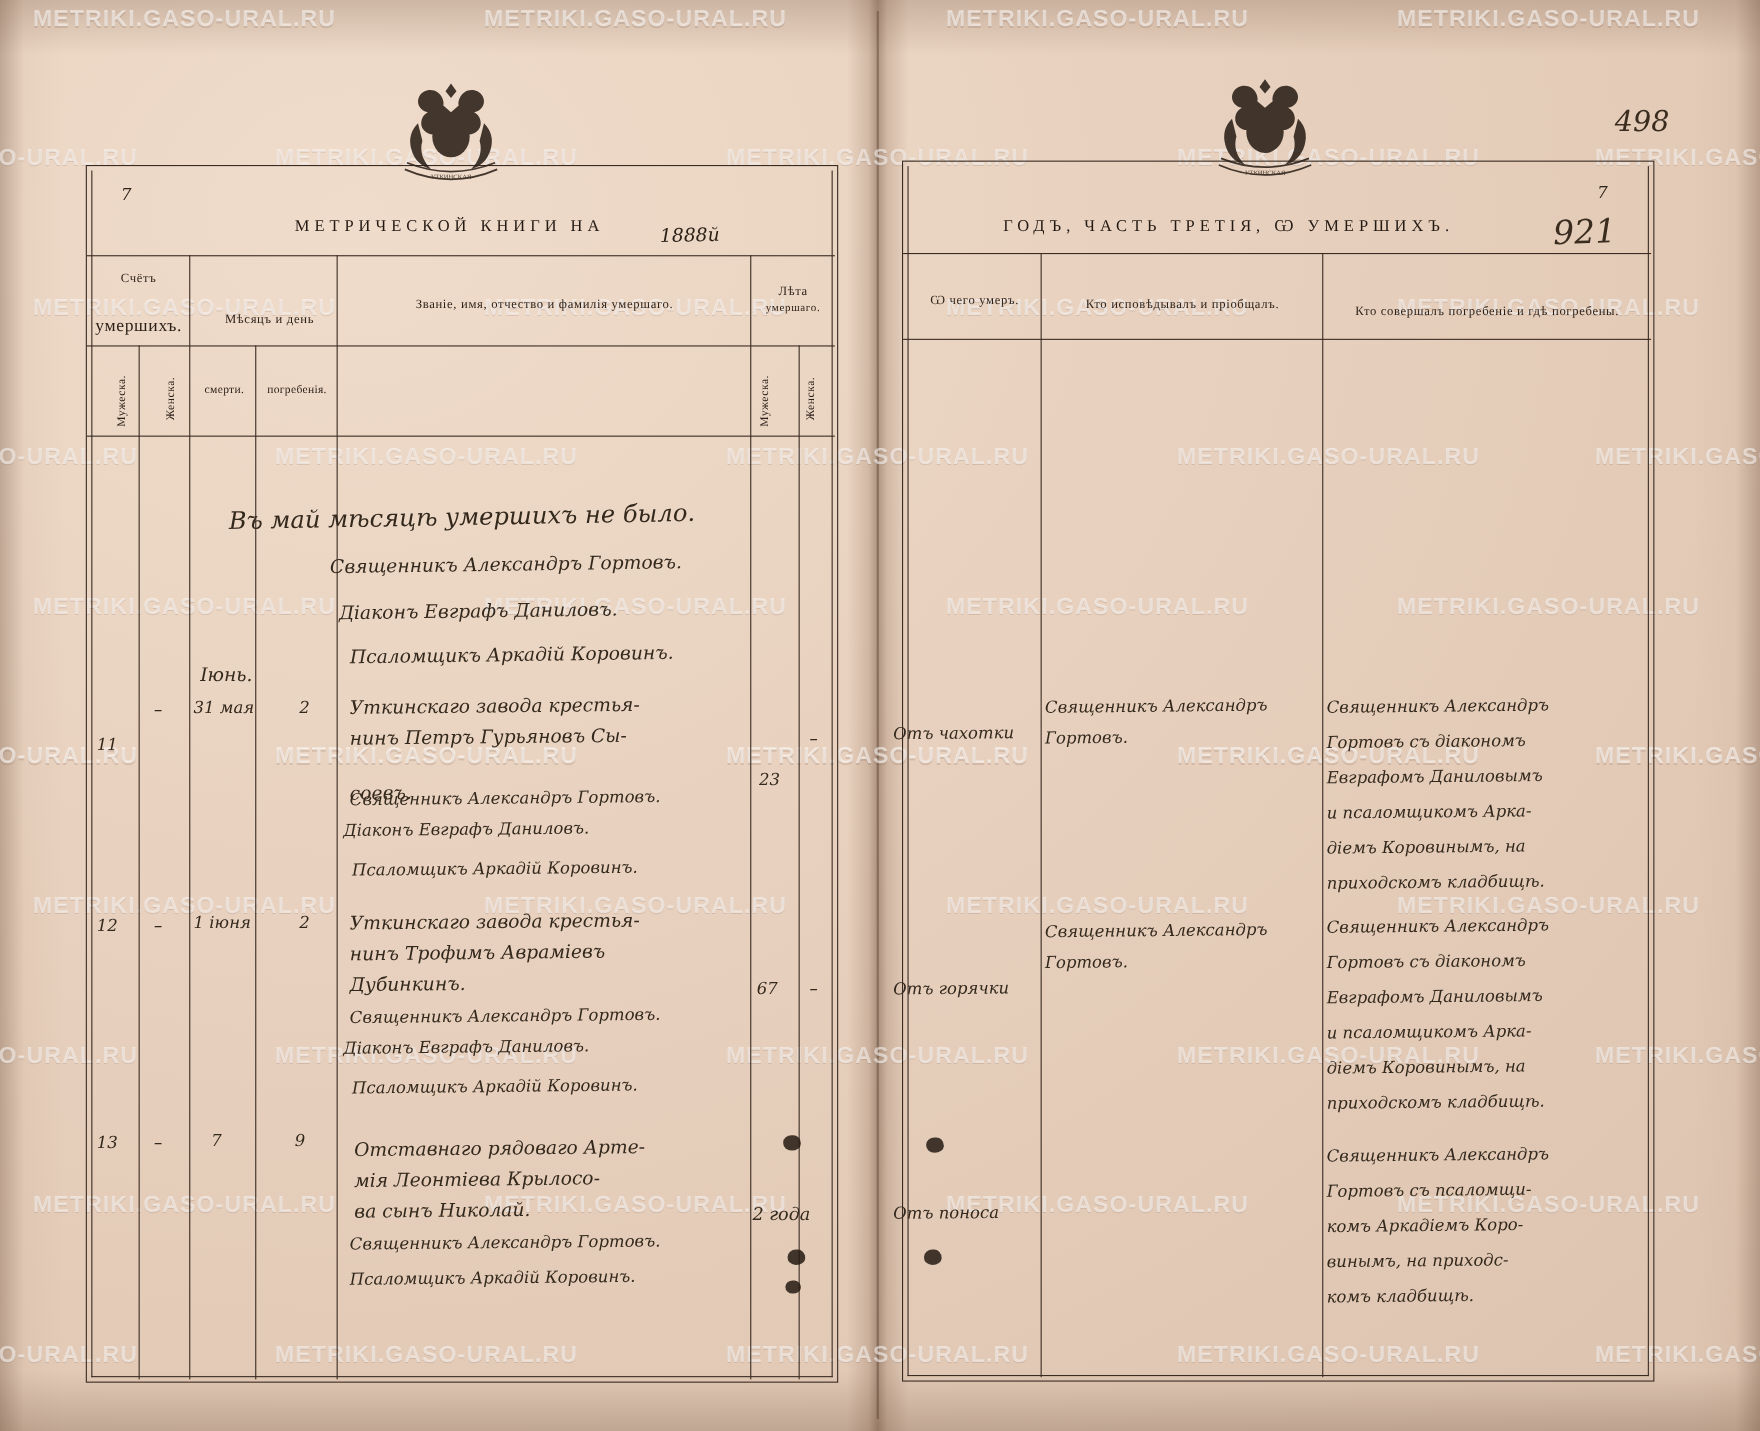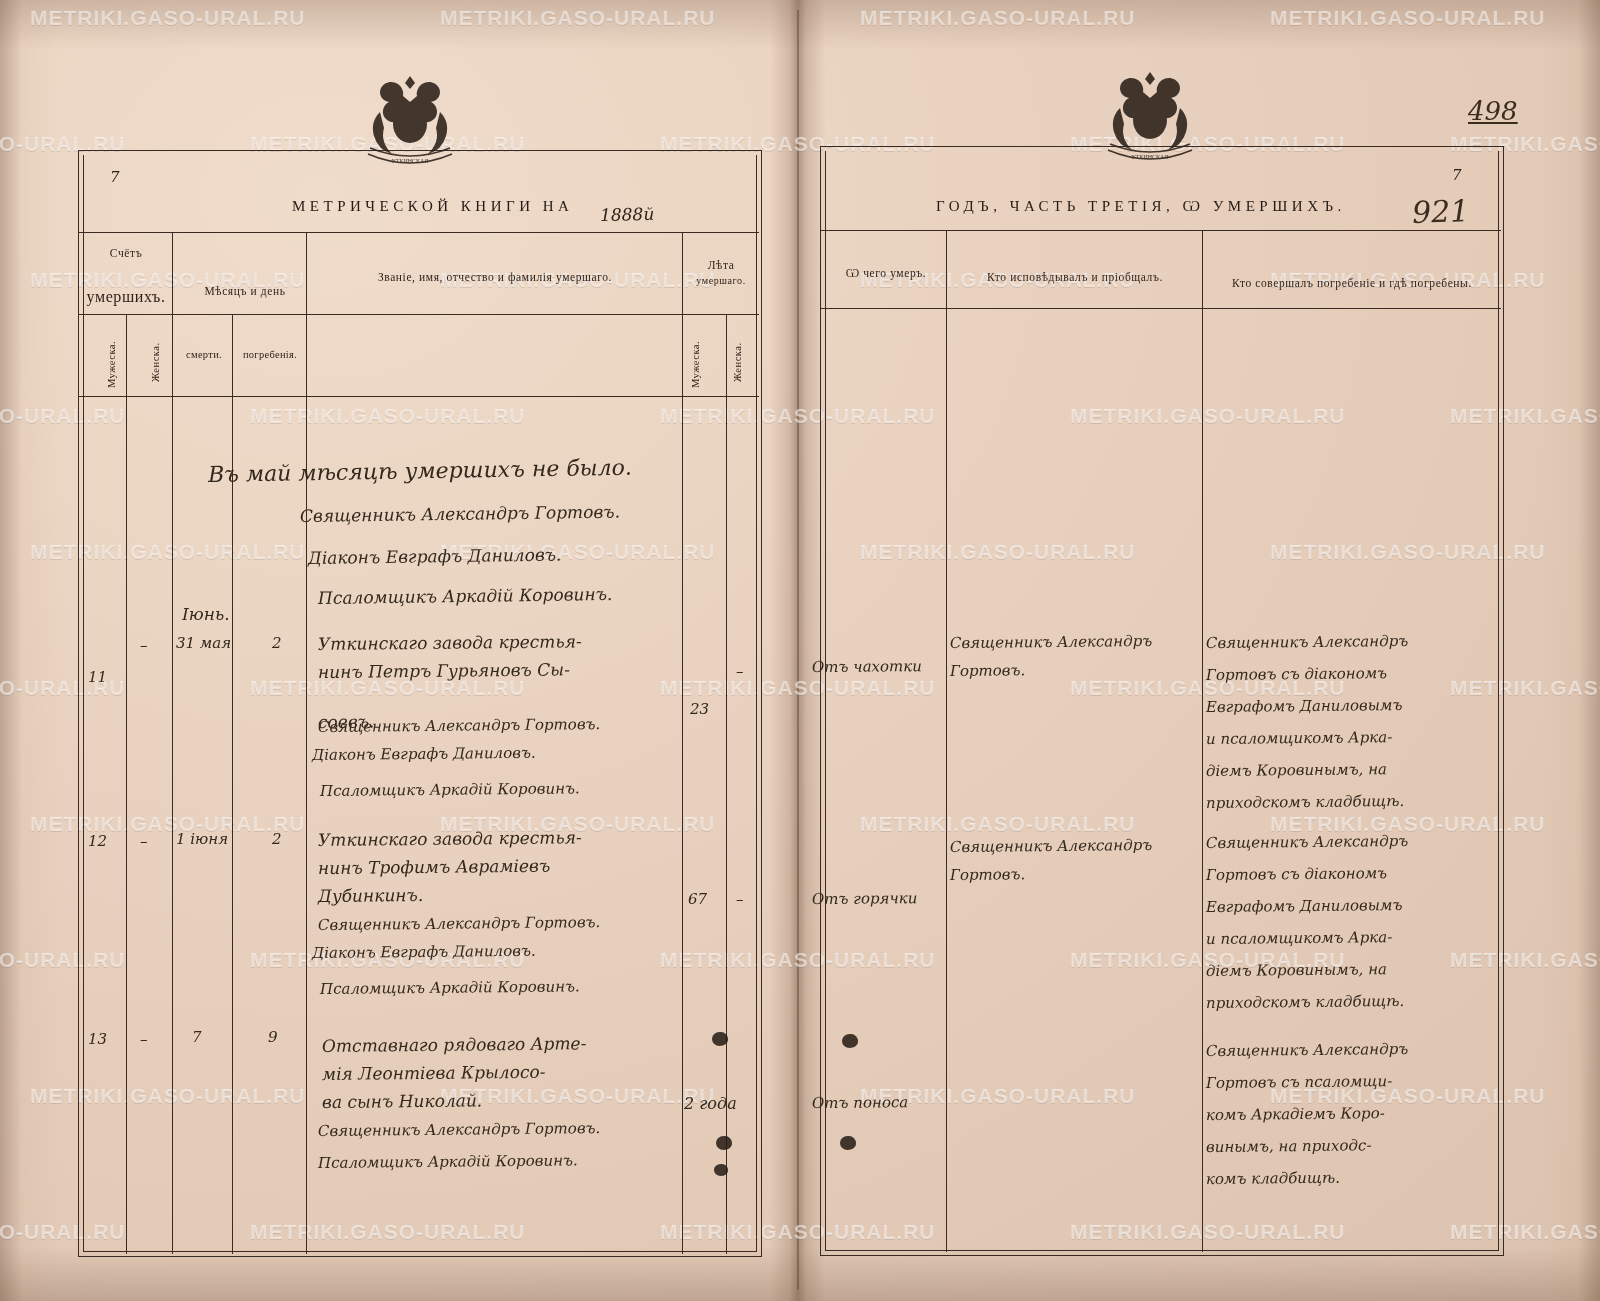--- a/index.html
+++ b/index.html
@@ -312,7 +312,7 @@
   <div class="printed title-line" style="left:912px; top:198px;">ГОДЪ, ЧАСТЬ ТРЕТІЯ, Ѡ УМЕРШИХЪ.</div>
 
   <div class="hand sm" style="left:1452px; top:166px;">7</div>
-  <div class="pagenum" style="left:1468px; top:96px; font-size:26px;text-decoration:underline;">498</div>
+  <div class="pagenum" style="left:1468px; top:96px; font-size:26px;">498</div>
   <div class="pagenum" style="left:1412px; top:194px; font-size:30px; transform:rotate(-2deg);">921</div>
 
   <div class="colhead" style="left:828px; top:266px; width:116px;">Ѡ чего умеръ.</div>

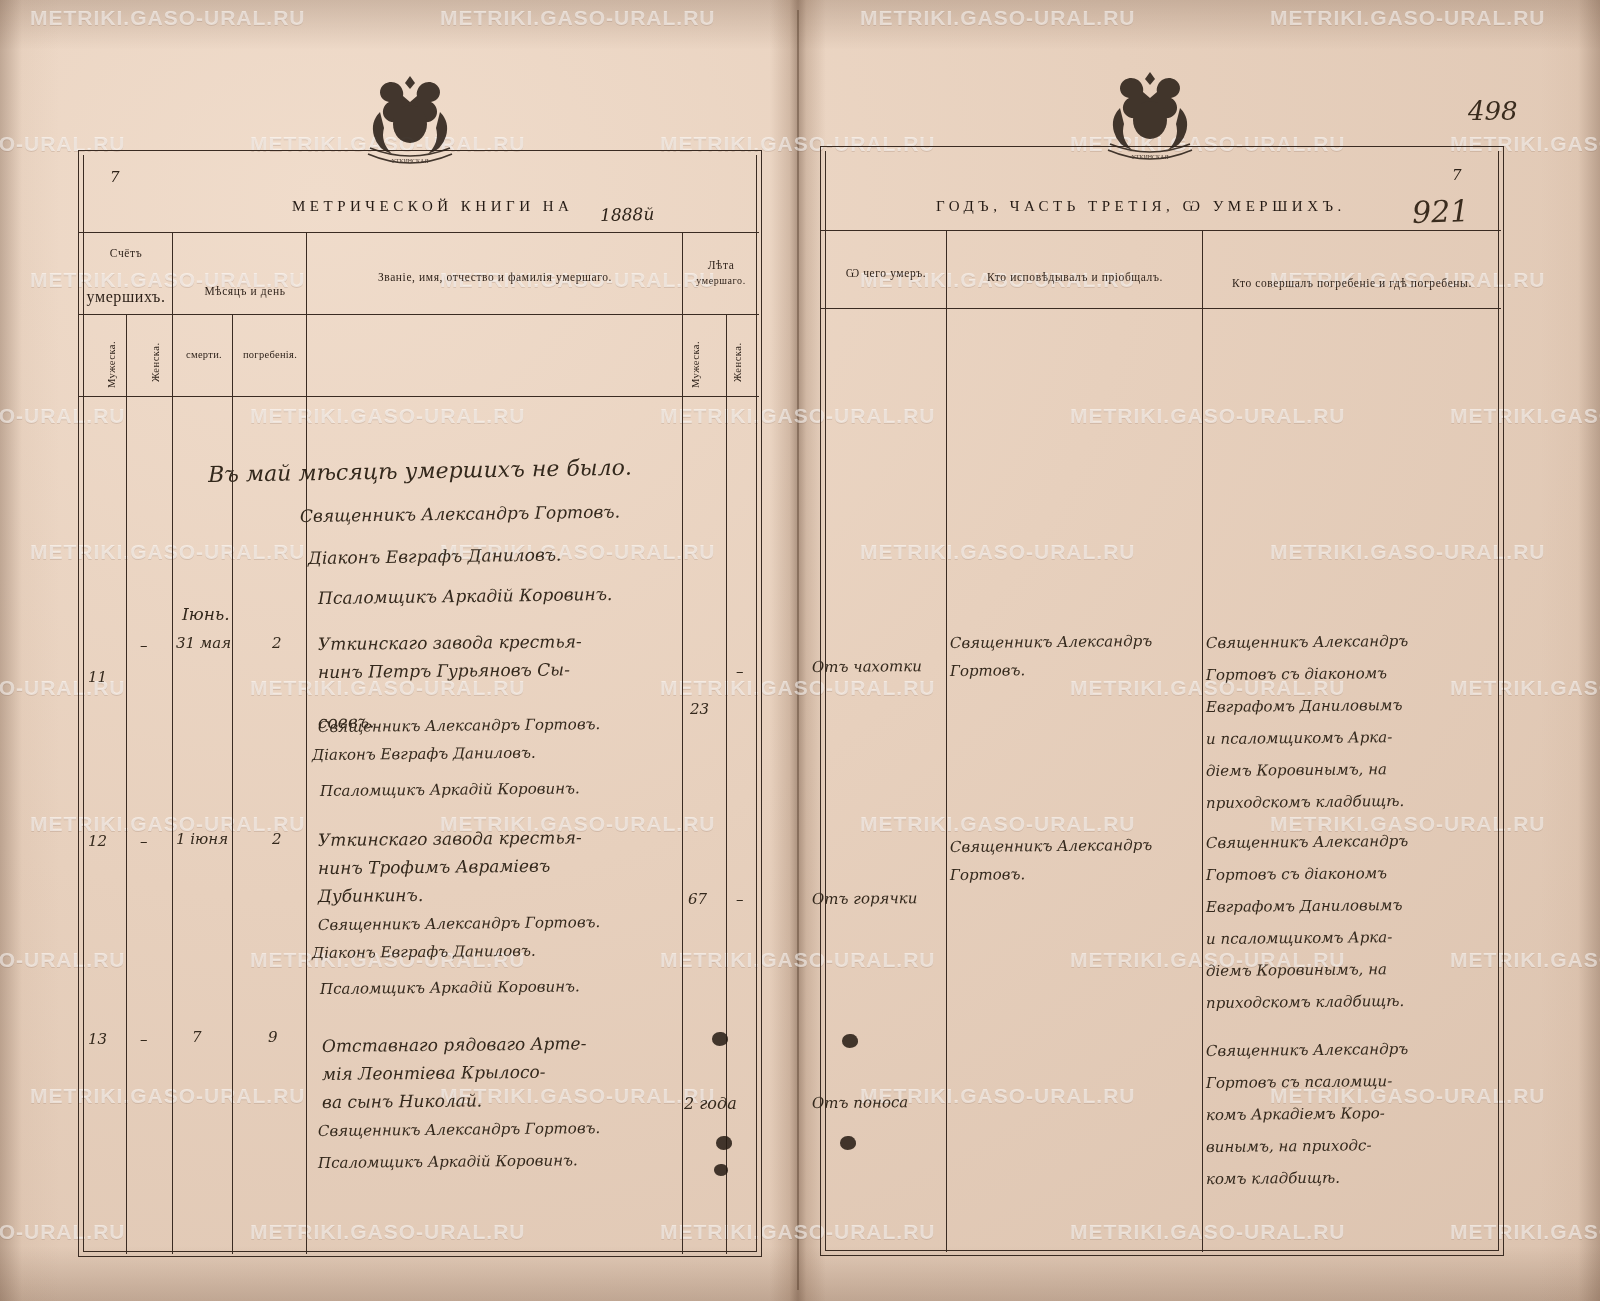--- a/index.html
+++ b/index.html
@@ -103,7 +103,6 @@
     letter-spacing: 4.5px;
     font-variant: small-caps;
     color: #241a14;
-    margin-left: 24px;
   }
   .colhead {
     position: absolute;

